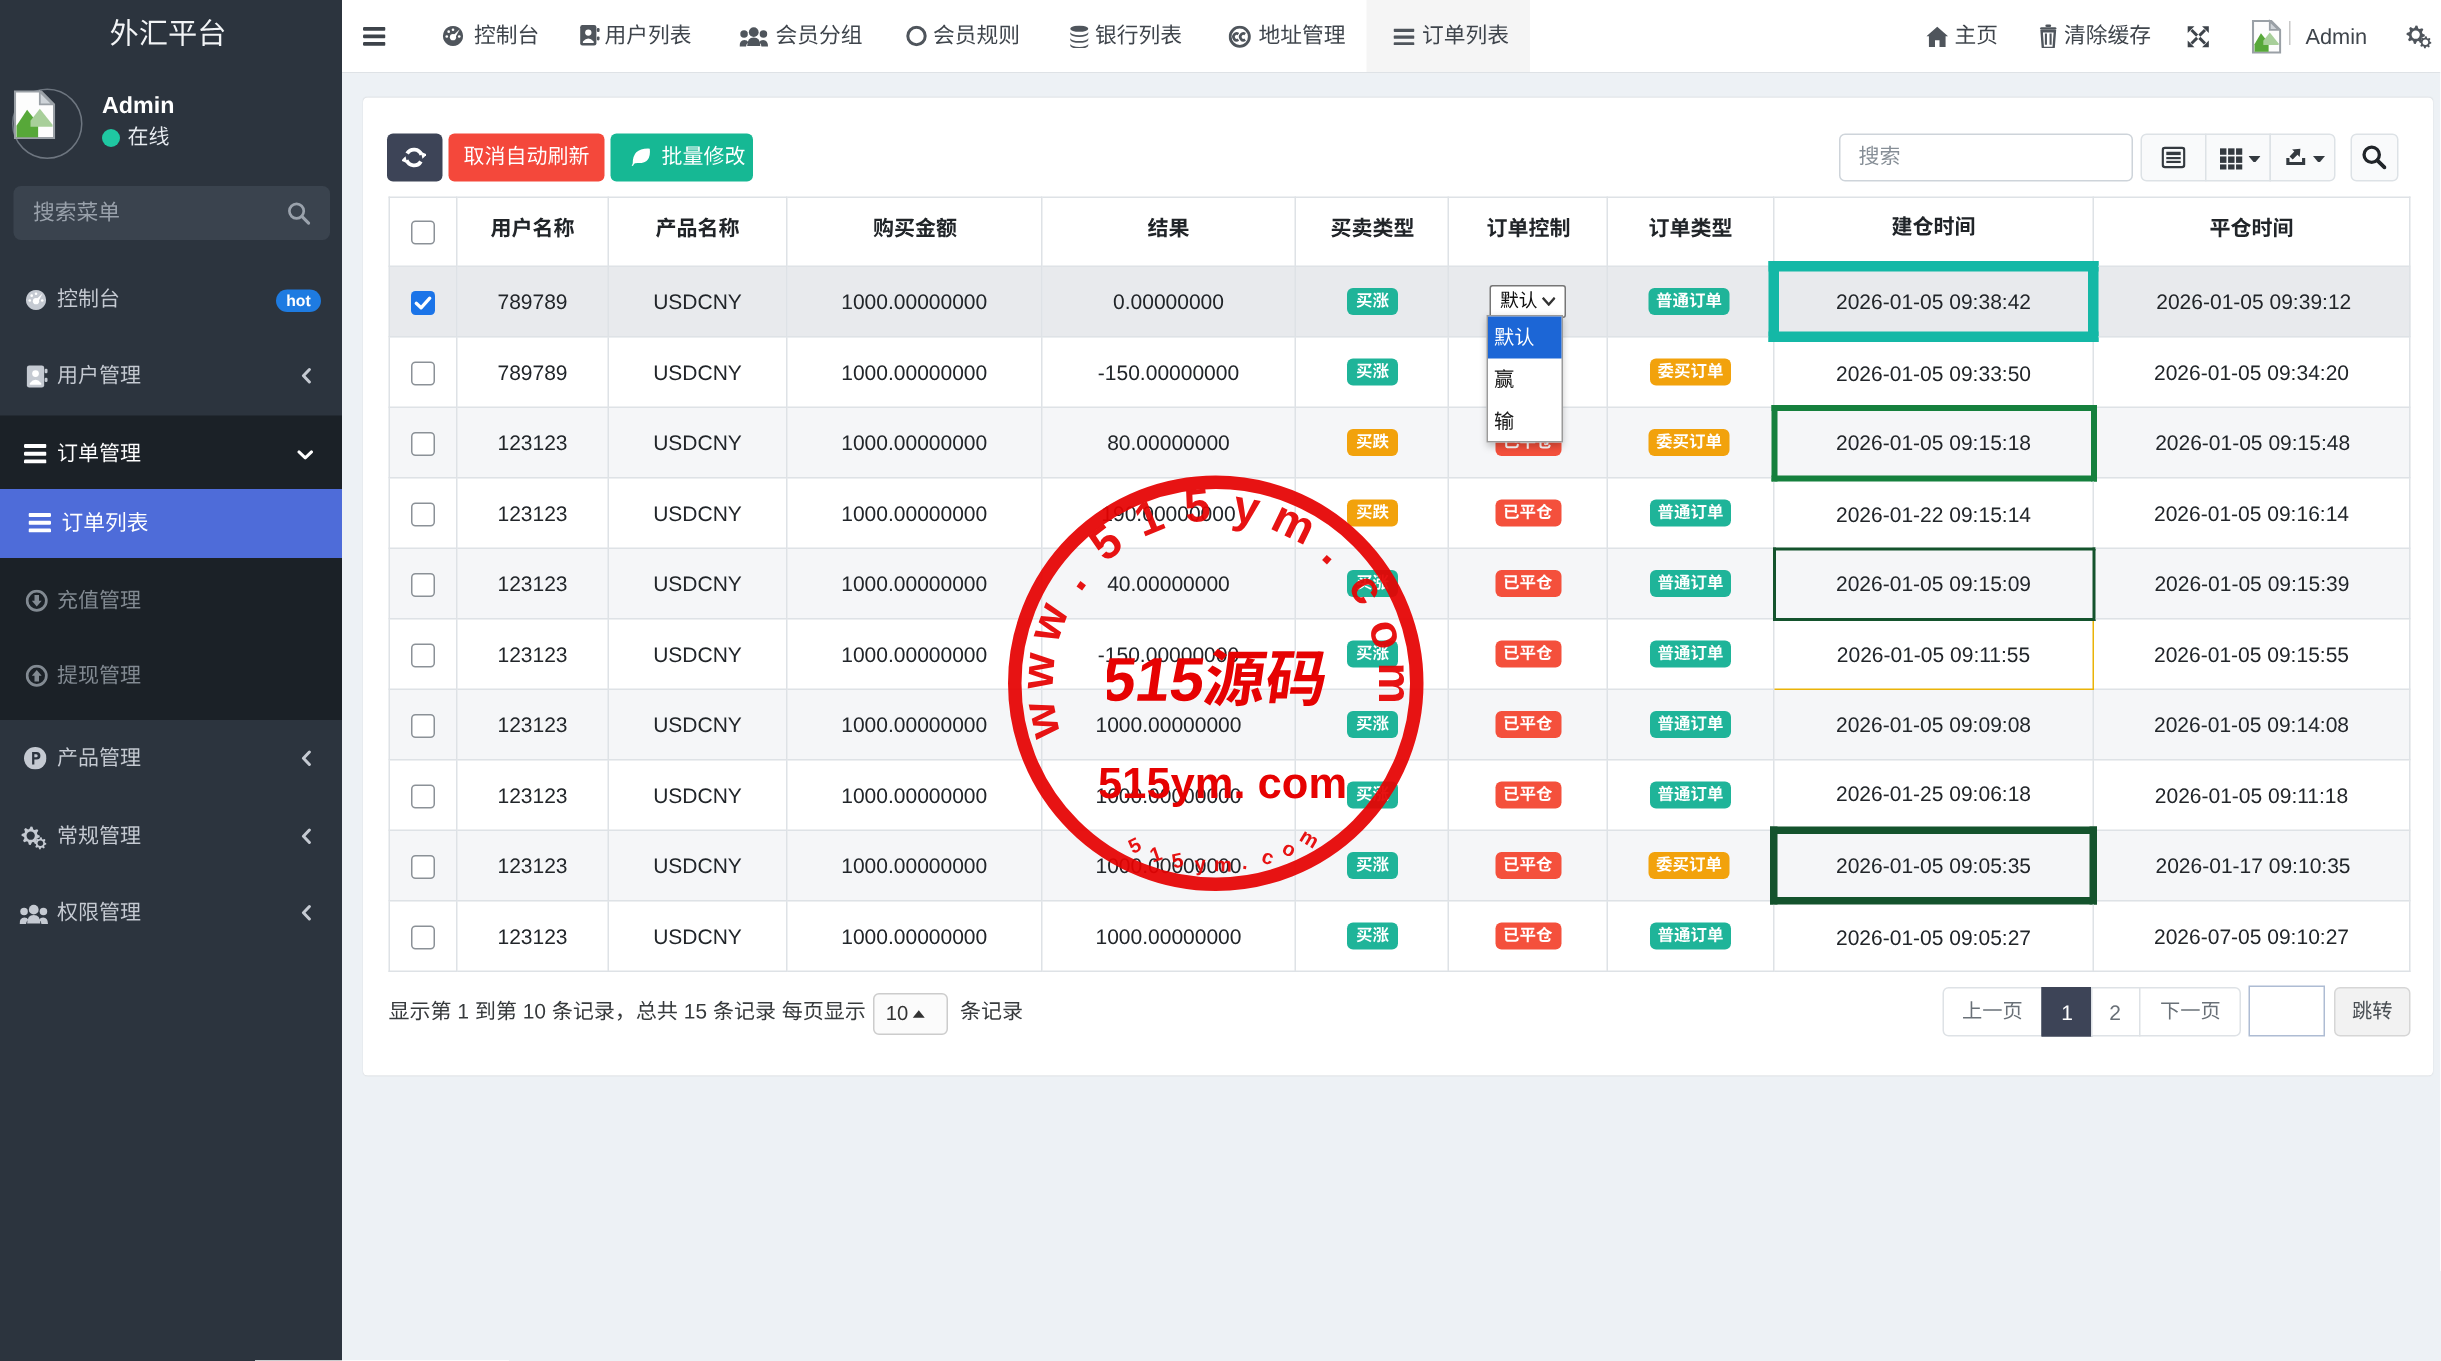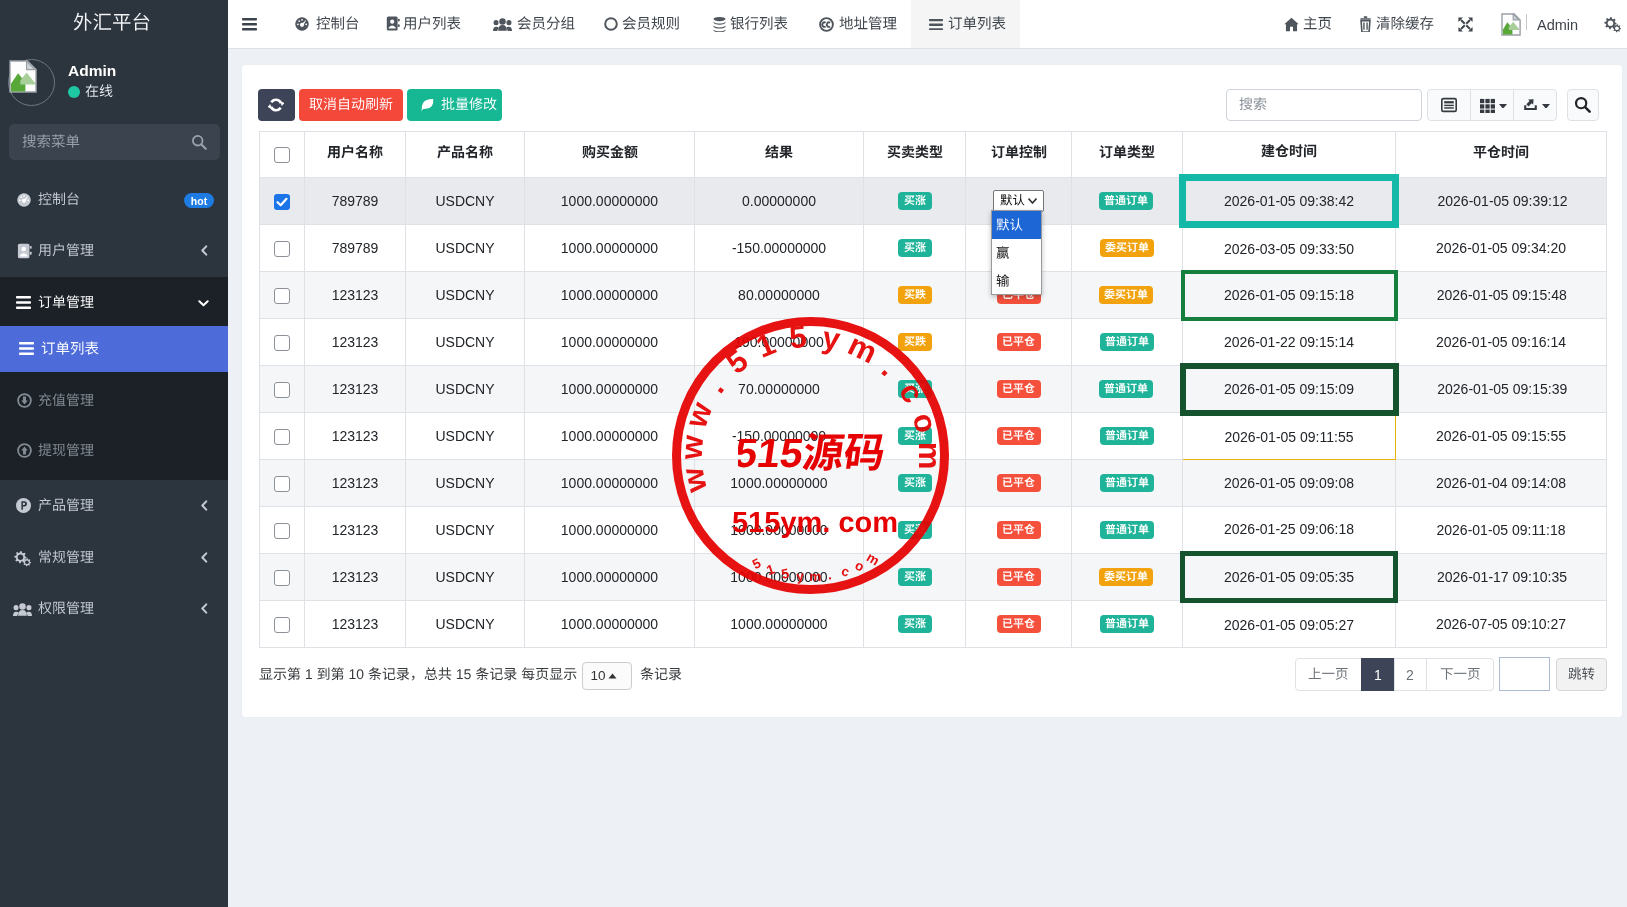--- a/index.html
+++ b/index.html
@@ -684,7 +684,7 @@
                 <use href="#t35"></use>
               </svg>
             </span></td>
-          <td style="border:1px solid #dee2e6">2026-03-05 09:33:50</td>
+          <td style="border:1px solid #dee2e6">2026-01-05 09:33:50</td>
           <td style="border:1px solid #dee2e6">2026-01-05 09:34:20</td>
         </tr>
         <tr style="height:47px;background:#f5f6f8">

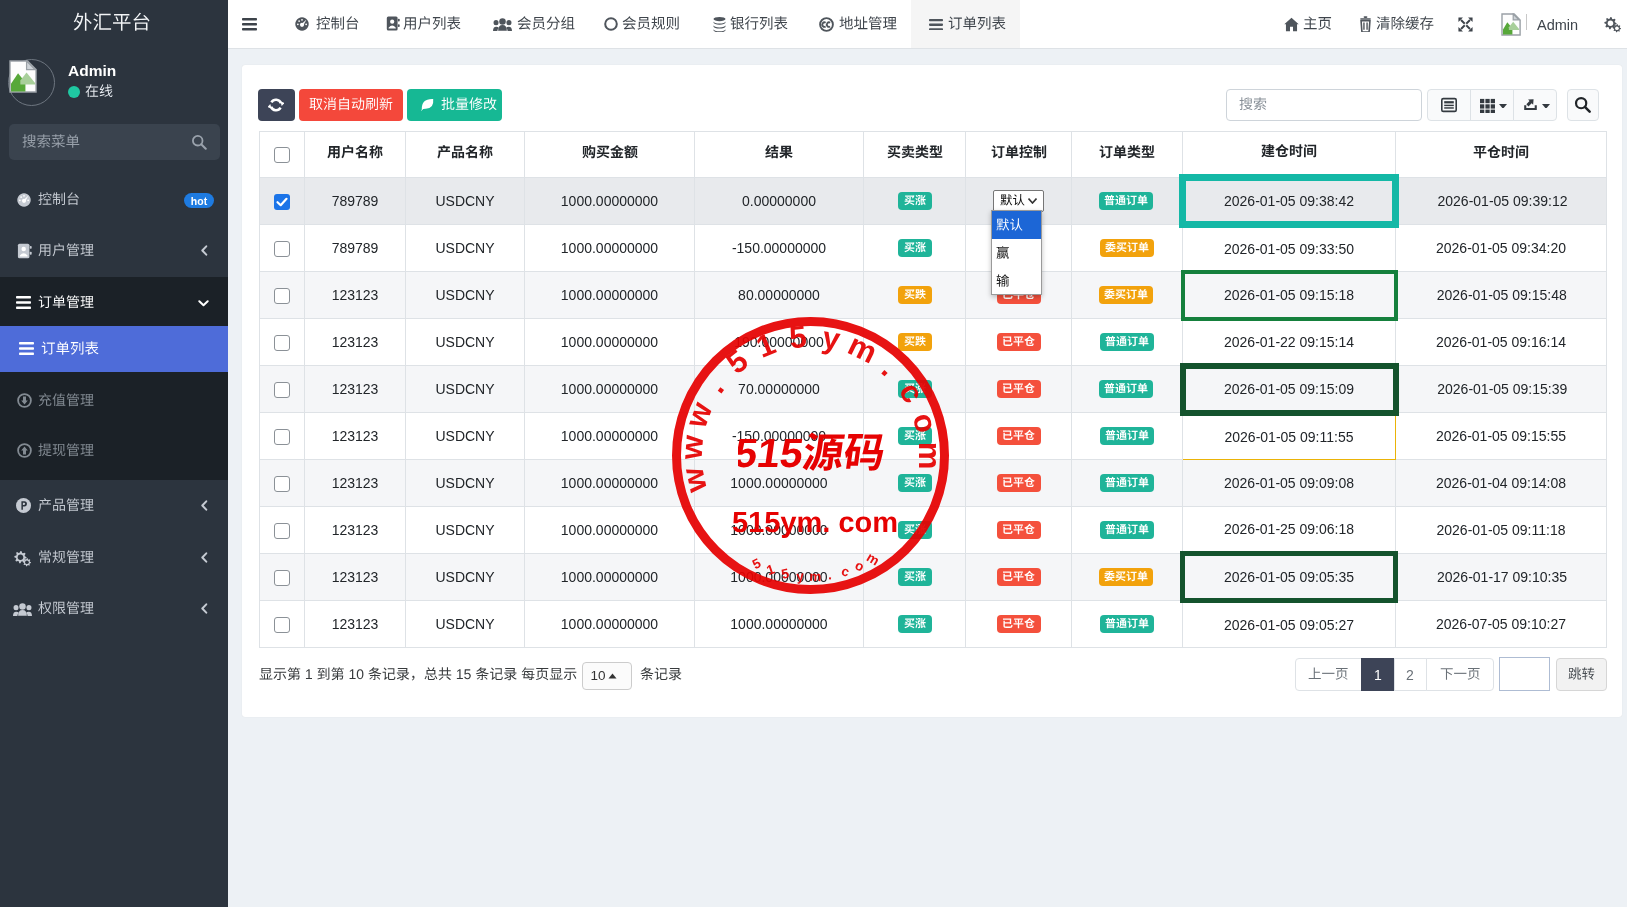--- a/index.html
+++ b/index.html
@@ -740,7 +740,7 @@
           <td style="border:1px solid #dee2e6">123123</td>
           <td style="border:1px solid #dee2e6">USDCNY</td>
           <td style="border:1px solid #dee2e6">1000.00000000</td>
-          <td style="border:1px solid #dee2e6">70.00000000</td>
+          <td style="border:1px solid #dee2e6">40.00000000</td>
           <td style="border:1px solid #dee2e6"><span style="display:inline-flex;width:34px;height:18px;background:#1fb499;border-radius:4px;align-items:center;justify-content:center;vertical-align:middle">
               <svg class="tx" width="22" height="14" viewBox="0 0 22 14" style="fill:#ffffff">
                 <use href="#t33"></use>

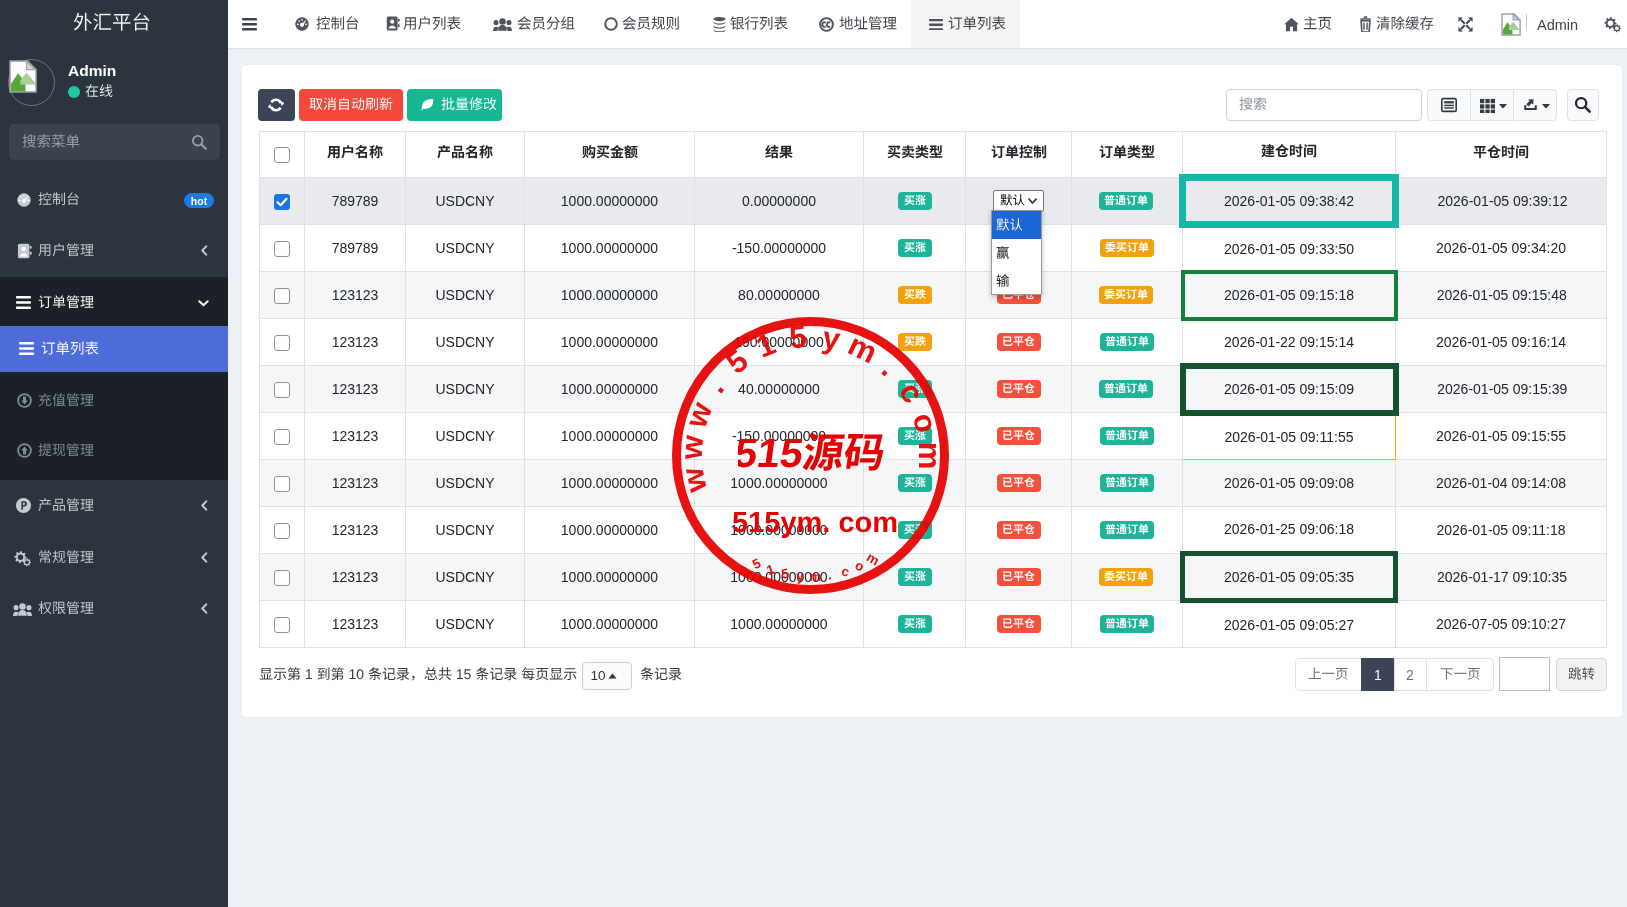--- a/index.html
+++ b/index.html
@@ -756,7 +756,7 @@
                 <use href="#t34"></use>
               </svg>
             </span></td>
-          <td style="border:6px solid #14532d">2026-01-05 09:15:09</td>
+          <td style="border:2px solid #14532d">2026-01-05 09:15:09</td>
           <td style="border:1px solid #dee2e6">2026-01-05 09:15:39</td>
         </tr>
         <tr style="height:47px;background:#fff">

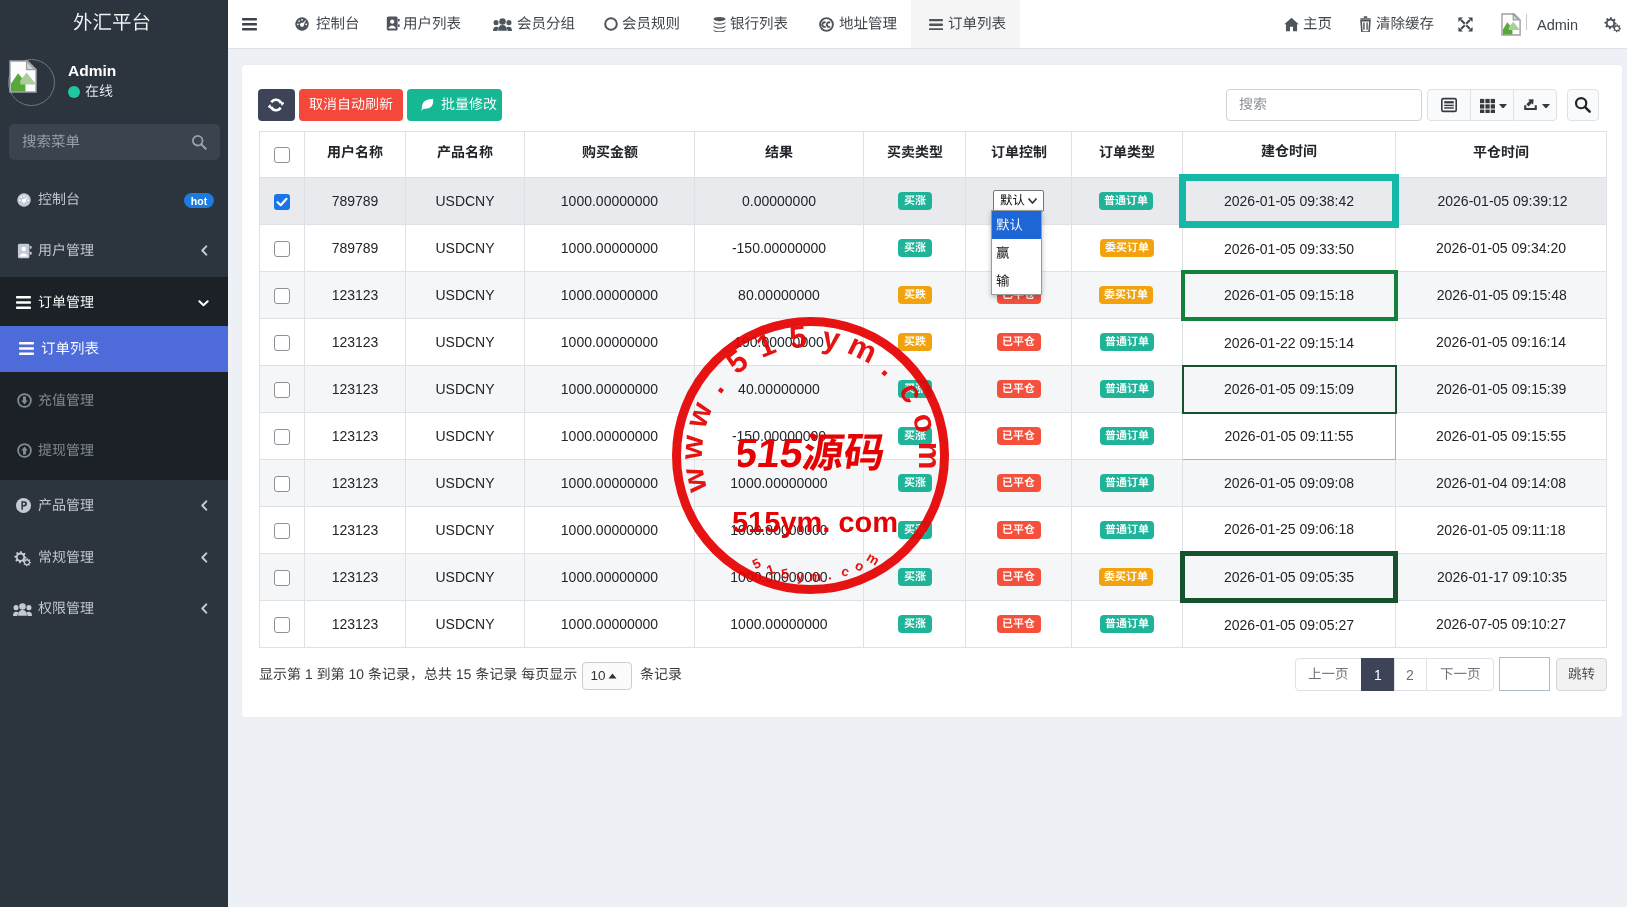--- a/index.html
+++ b/index.html
@@ -805,7 +805,7 @@
               </svg>
             </span></td>
           <td style="border:1px solid #dee2e6">2026-01-05 09:09:08</td>
-          <td style="border:1px solid #dee2e6">2026-01-04 09:14:08</td>
+          <td style="border:1px solid #dee2e6">2026-01-05 09:14:08</td>
         </tr>
         <tr style="height:47px;background:#fff">
           <td style="border:1px solid #dee2e6"><span style="display:inline-block;width:16px;height:16px;background:#fff;border:1.5px solid #8b9197;border-radius:3px;box-sizing:border-box;vertical-align:middle"></span></td>

